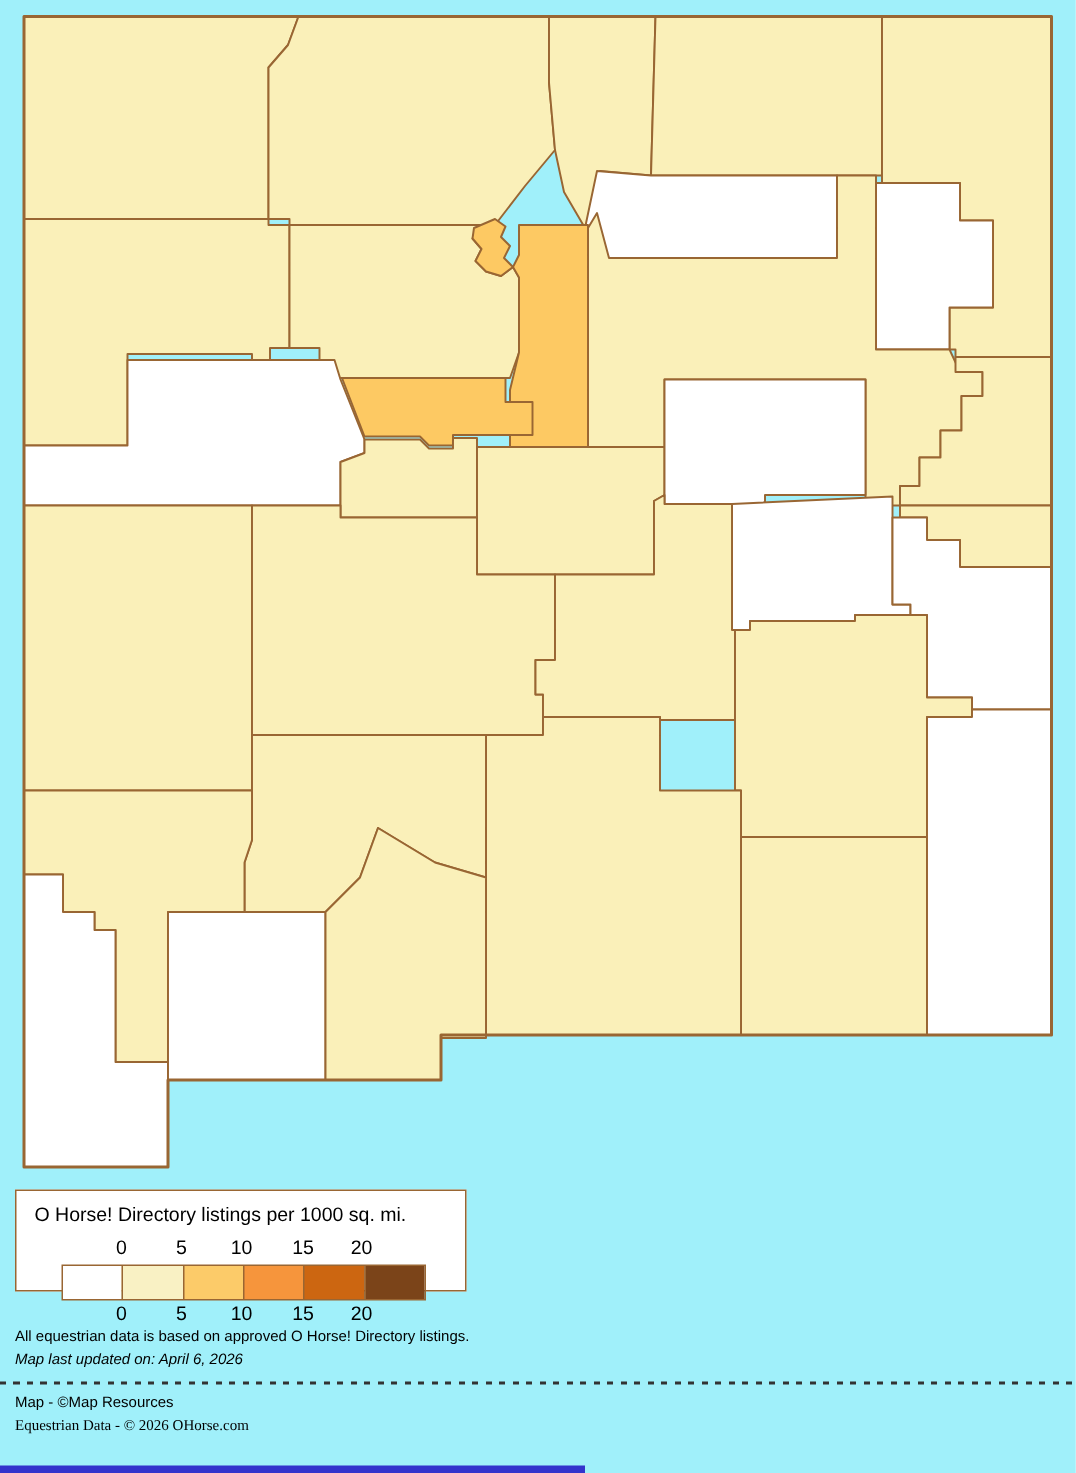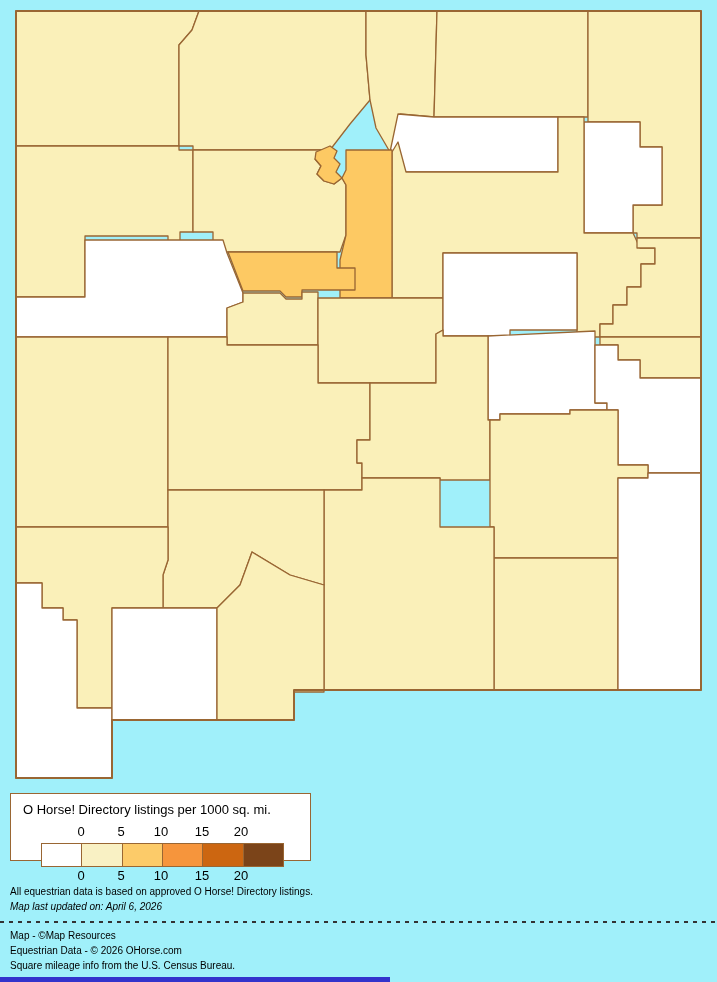--- a/index.html
+++ b/index.html
@@ -40,7 +40,7 @@
   #note-1   { top:886px; }
   #note-2   { top:901px;font-style:italic; }
   #credit-1 { top:930px;text-align:center; }
-  #credit-2 { top:945px; }
+  #credit-2 { top:945px;font-family:Liberation Serif, serif; }
   #credit-3 { top:960px; }
 
   .dashed-separator {

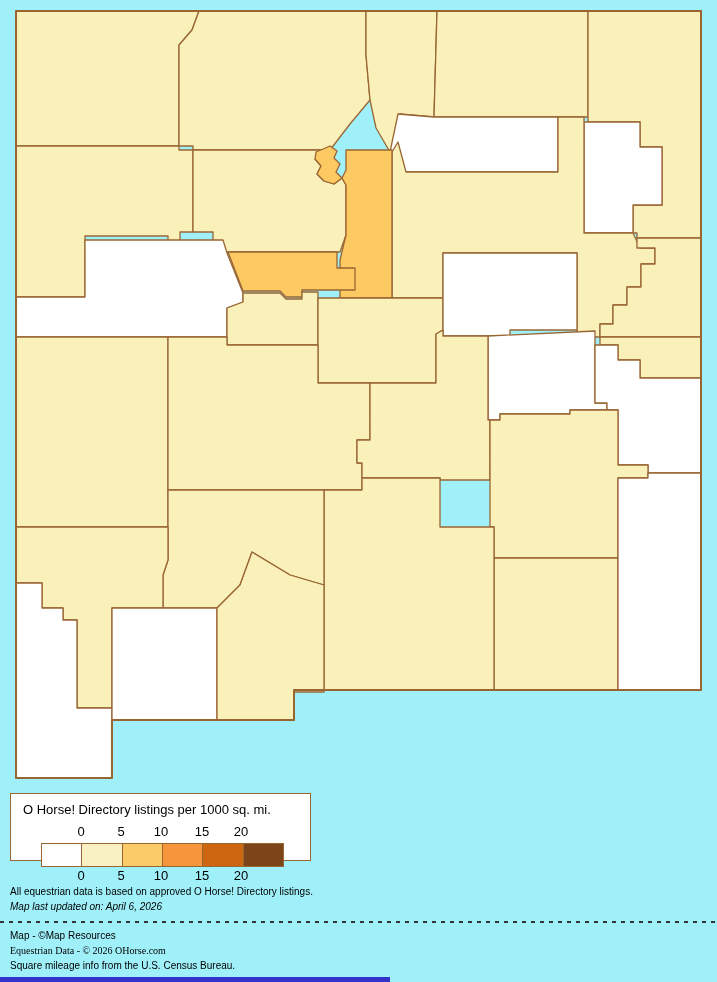--- a/index.html
+++ b/index.html
@@ -129,7 +129,6 @@
 
   <div class="credit-line" id="credit-1">Map - ©Map Resources</div>
   <div class="credit-line" id="credit-2">Equestrian Data - © 2026 OHorse.com</div>
-  <div class="credit-line" id="credit-3">Square mileage info from the U.S. Census Bureau.</div>
 
   <div class="bottom-blue-bar"></div>
 </div>

